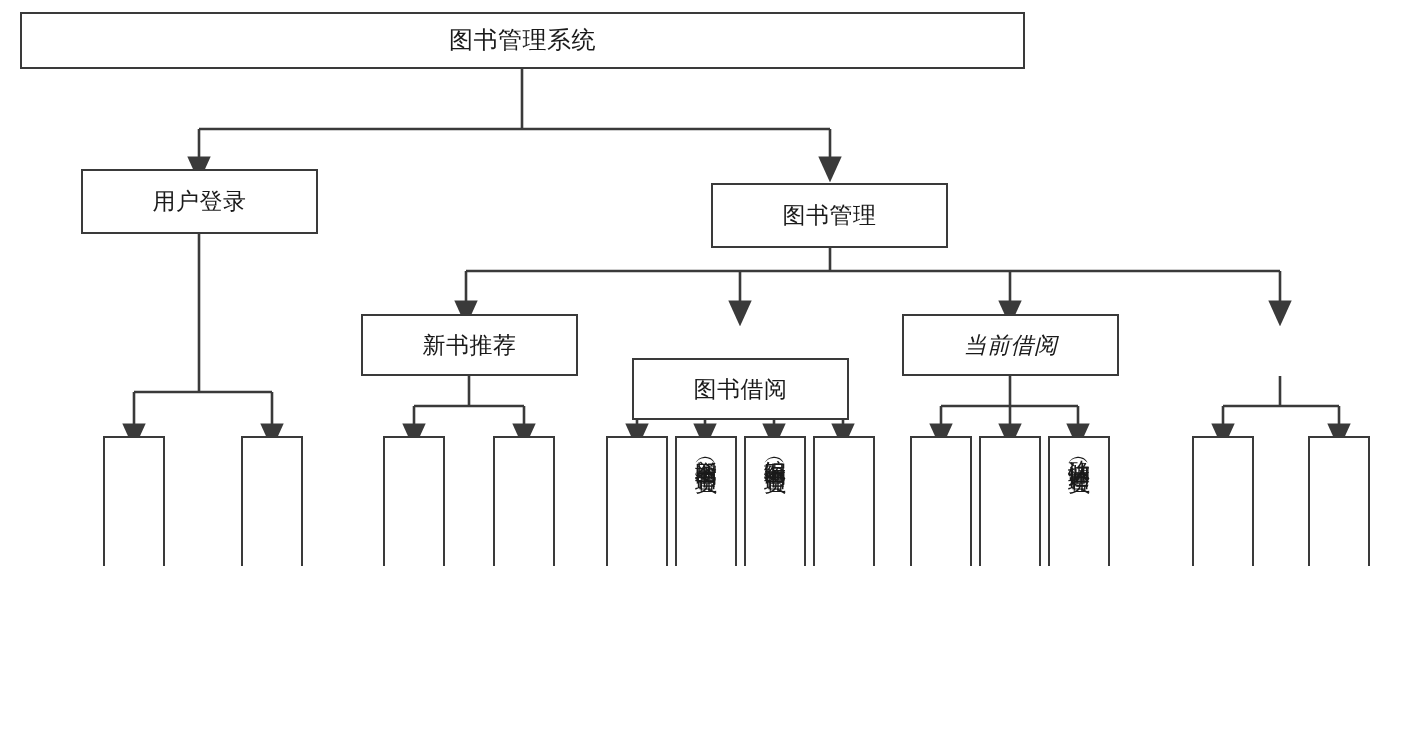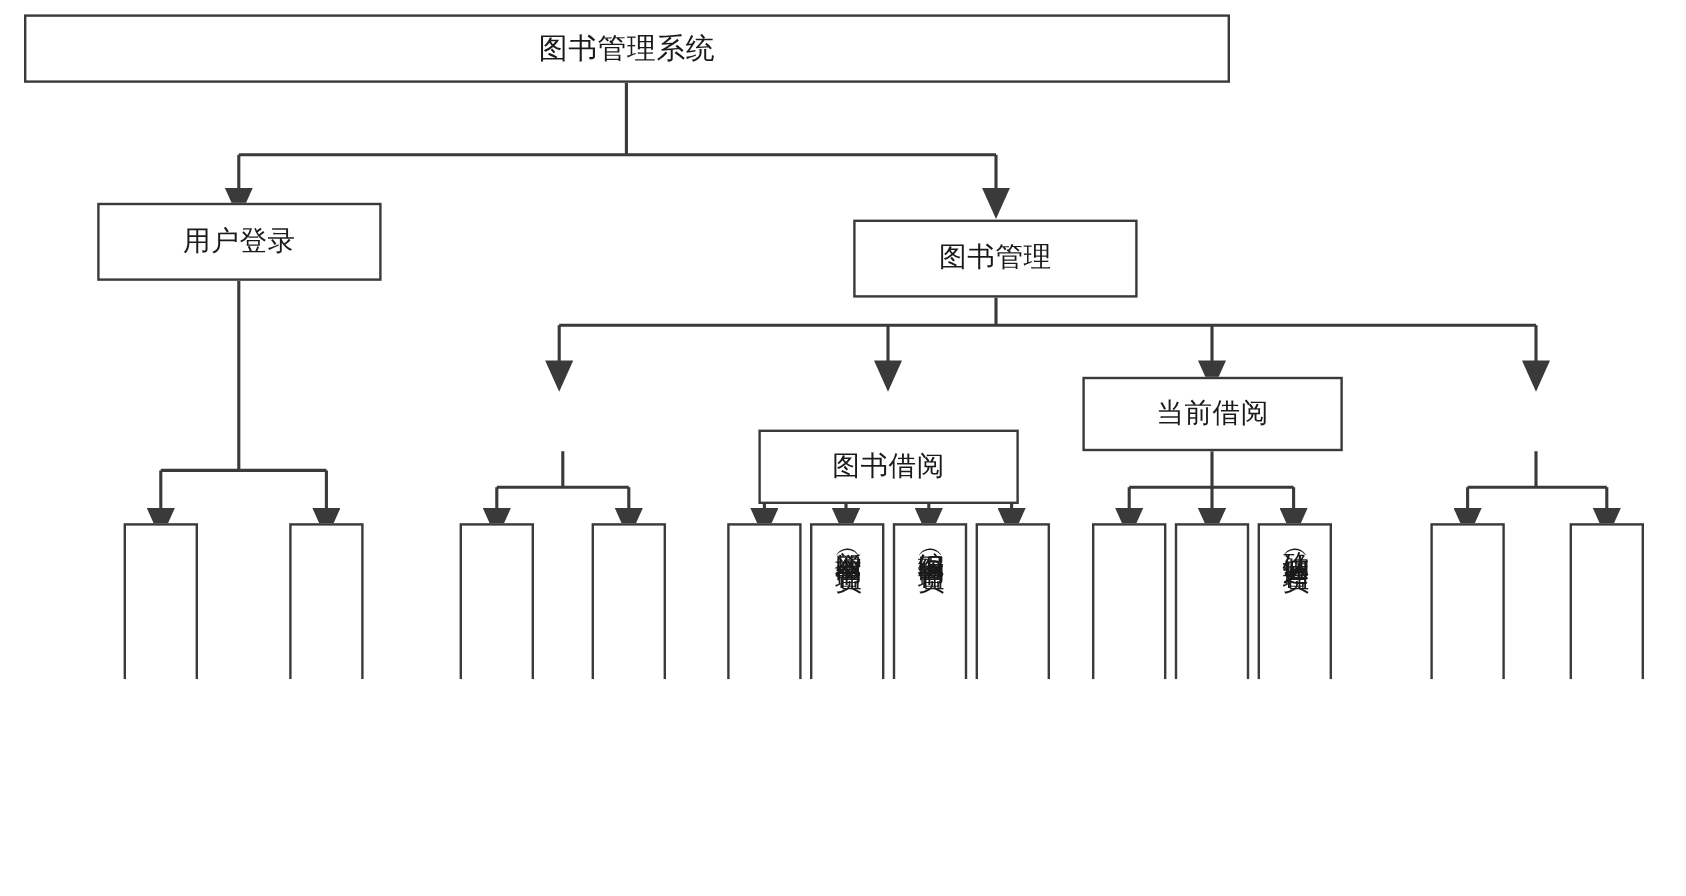--- a/index.html
+++ b/index.html
@@ -142,6 +142,9 @@
     <span>图书管理</span>
   </div>
 
+  <div class="node node-h" style="left:361px; top:314px; width:217px; height:62px;">
+    <span>新书推荐</span>
+  </div>
 
   <div class="node node-h" style="left:632px; top:314px; width:217px; height:62px;margin-top:44px;">
     <span>图书借阅</span>

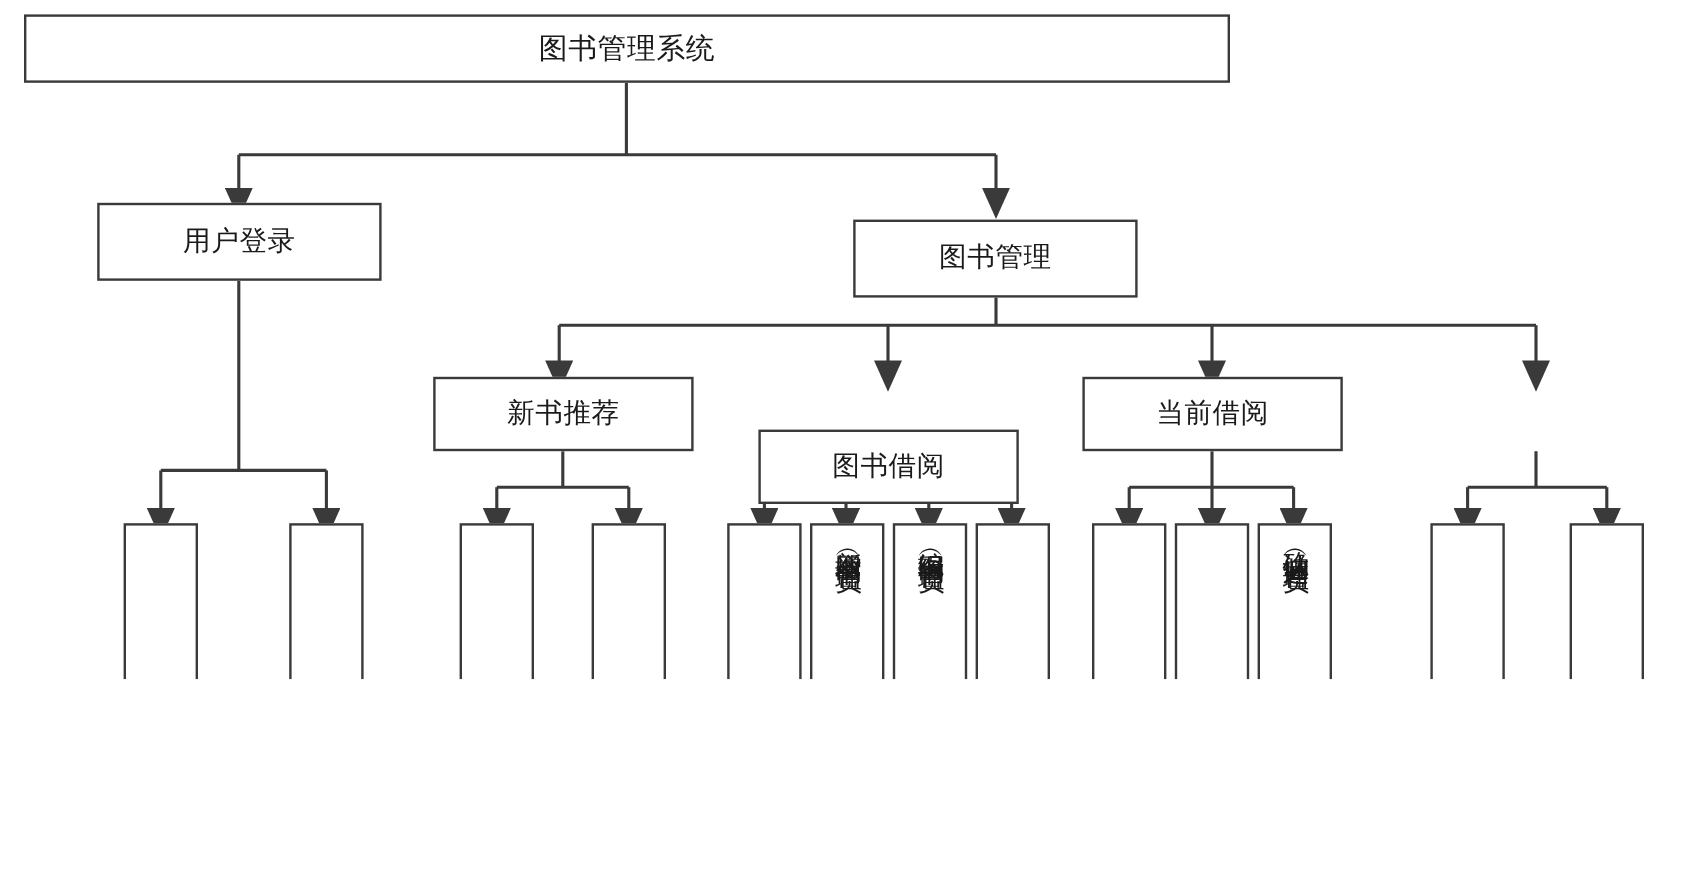--- a/index.html
+++ b/index.html
@@ -150,7 +150,7 @@
     <span>图书借阅</span>
   </div>
 
-  <div class="node node-h" style="left:902px; top:314px; width:217px; height:62px;">
+  <div class="node node-h" style="left:902px; top:314px; width:217px; height:62px;font-style:italic;">
     <span>当前借阅</span>
   </div>
 

